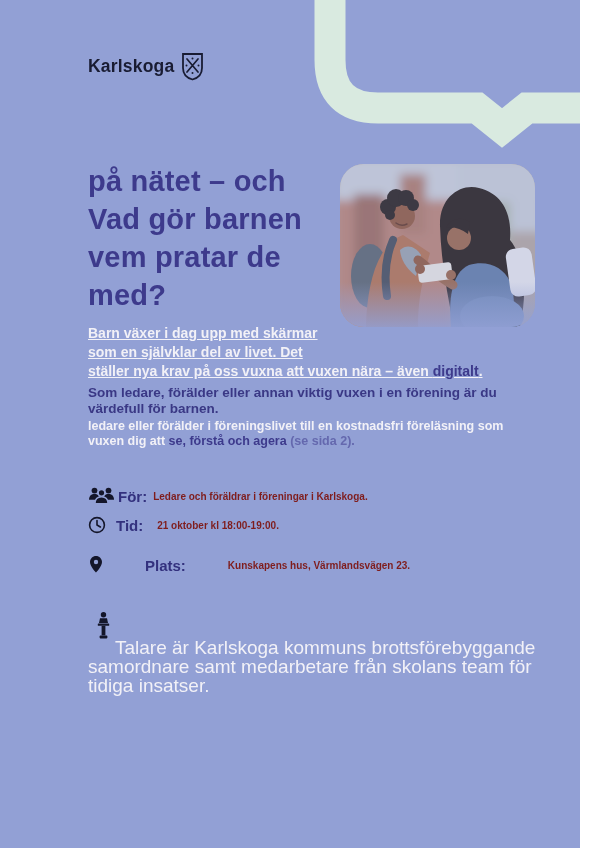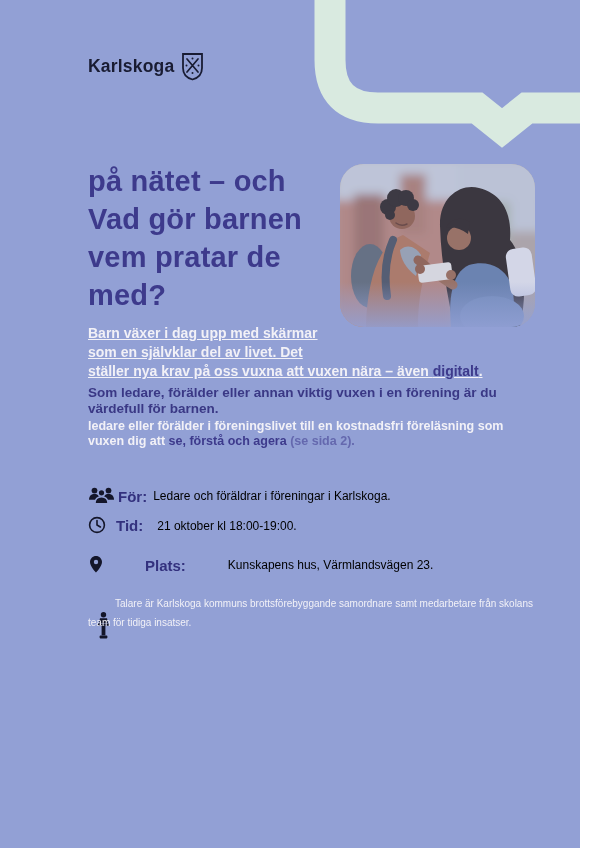--- a/index.html
+++ b/index.html
@@ -35,7 +35,7 @@
   
   .row{position:absolute;left:88px;display:flex;align-items:center;white-space:nowrap;}
   .row .lbl{font-size:15px;font-weight:bold;color:#33317E;}
-  .row .val{font-size:12px;font-weight:normal;color:#000000;margin-left:6px;}
+  .row .val{font-size:10px;font-weight:bold;color:#7f1d1d;margin-left:6px;}
   .ic{display:inline-flex;}
   .row-for{top:486px;}
   .row-tid{top:516px;gap:8px;}

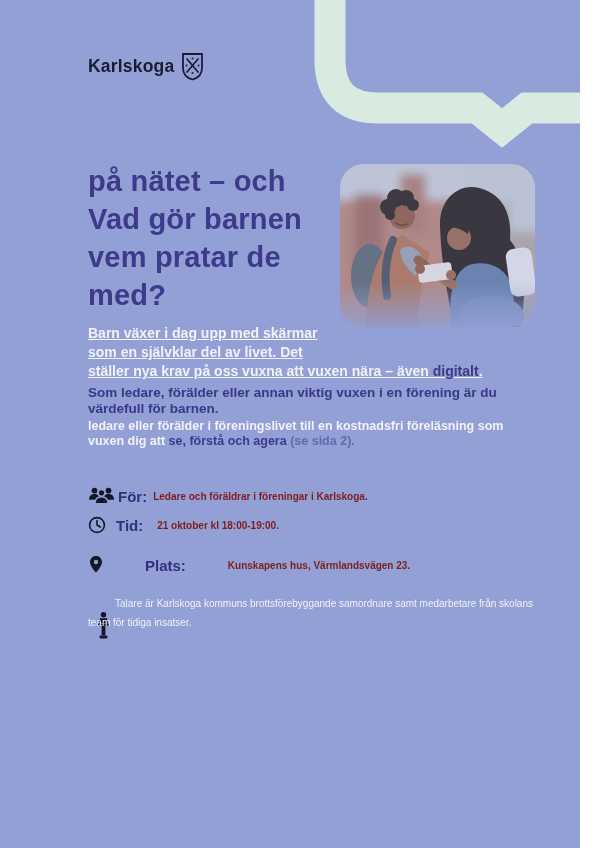--- a/index.html
+++ b/index.html
@@ -44,8 +44,8 @@
   .ic-clock{margin-right:2px;margin-bottom:1px;}
   .ic-pin{margin-left:2px;margin-right:7px;margin-bottom:1px;}
   
-  .speaker{position:absolute;left:88px;top:594px;width:455px;
-    font-size:10px;font-weight:normal;color:#F2F1F7;line-height:19px;text-indent:27px;}
+  .speaker{position:absolute;left:88px;top:638px;width:455px;
+    font-size:19px;font-weight:normal;color:#F2F1F7;line-height:19px;text-indent:27px;}
   .podium{position:absolute;left:97px;top:612px;width:13px;height:27px;}
 </style>
 </head>

